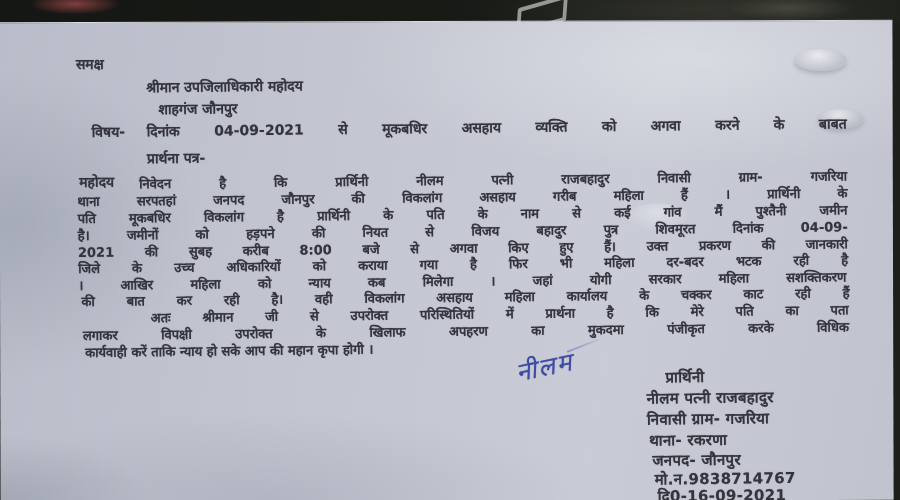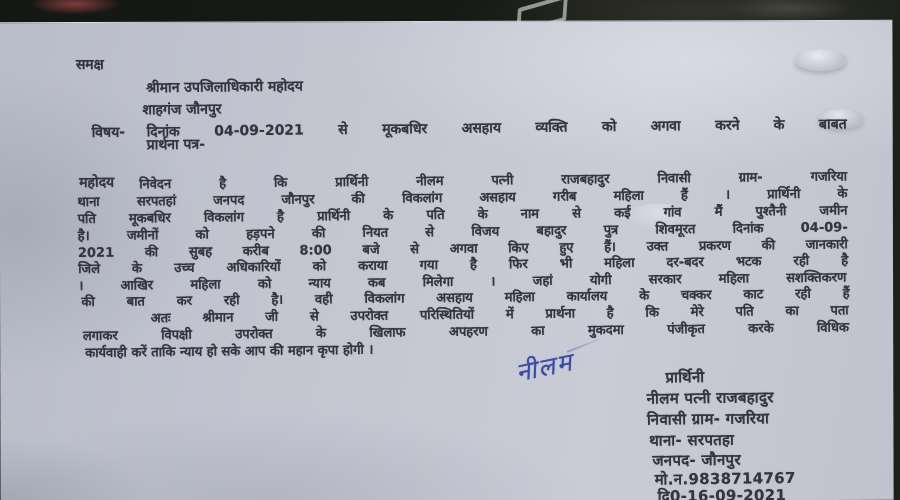--- a/index.html
+++ b/index.html
@@ -73,7 +73,7 @@
     <div class="content">
       <div class="l b" style="left:78px;top:54px">समक्ष</div>
       <div class="l b" style="left:148px;top:78px">श्रीमान उपजिलाधिकारी महोदय</div>
-      <div class="l b" style="left:144px;top:100px">शाहगंज जौनपुर</div>
+      <div class="l b" style="left:160px;top:100px">शाहगंज जौनपुर</div>
 
       <div class="l b" style="left:93px;top:122px">विषय-</div>
       <div class="l just b" style="left:148px;top:122px;width:700px">दिनांक 04-09-2021 से मूकबधिर असहाय व्यक्ति को अगवा करने के बाबत</div>

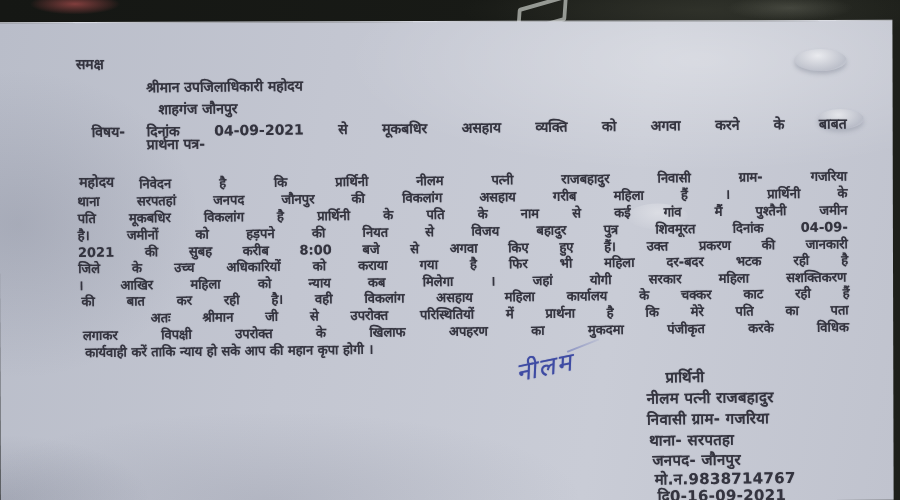--- a/index.html
+++ b/index.html
@@ -77,7 +77,7 @@
 
       <div class="l b" style="left:93px;top:122px">विषय-</div>
       <div class="l just b" style="left:148px;top:122px;width:700px">दिनांक 04-09-2021 से मूकबधिर असहाय व्यक्ति को अगवा करने के बाबत</div>
-      <div class="l b" style="left:148px;top:135px">प्रार्थना पत्र-</div>
+      <div class="l b" style="left:148px;top:149px">प्रार्थना पत्र-</div>
 
       <div class="l b" style="left:80px;top:172px">महोदय</div>
 

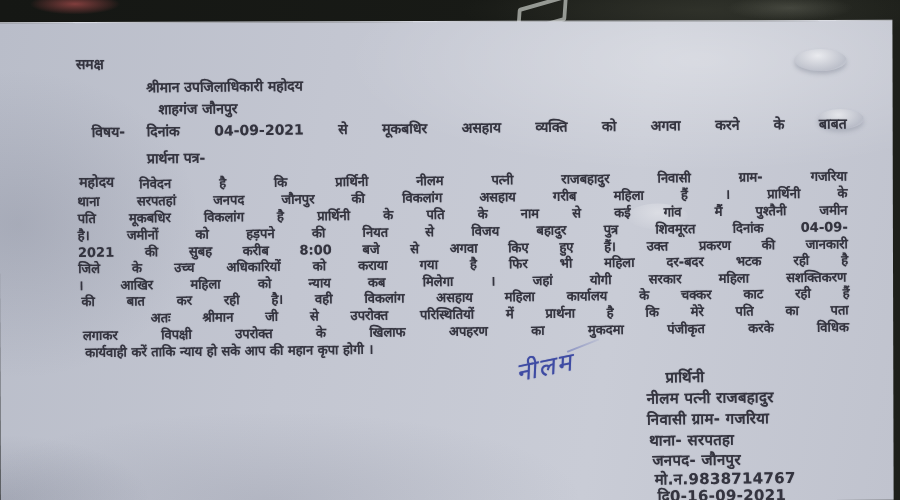--- a/index.html
+++ b/index.html
@@ -99,7 +99,7 @@
       <div class="l b addr" style="left:664px;top:374px">प्रार्थिनी</div>
       <div class="l addr" style="left:645px;top:395px">नीलम पत्नी राजबहादुर</div>
       <div class="l addr" style="left:645px;top:416px">निवासी ग्राम- गजरिया</div>
-      <div class="l addr" style="left:647px;top:437px">थाना- सरपतहा</div>
+      <div class="l addr" style="left:647px;top:437px">थाना- रकरणा</div>
       <div class="l addr" style="left:650px;top:457px">जनपद- जौनपुर</div>
       <div class="l addr" style="left:652px;top:476px">मो.न.9838714767</div>
       <div class="l addr" style="left:655px;top:493px">दि0-16-09-2021</div>

